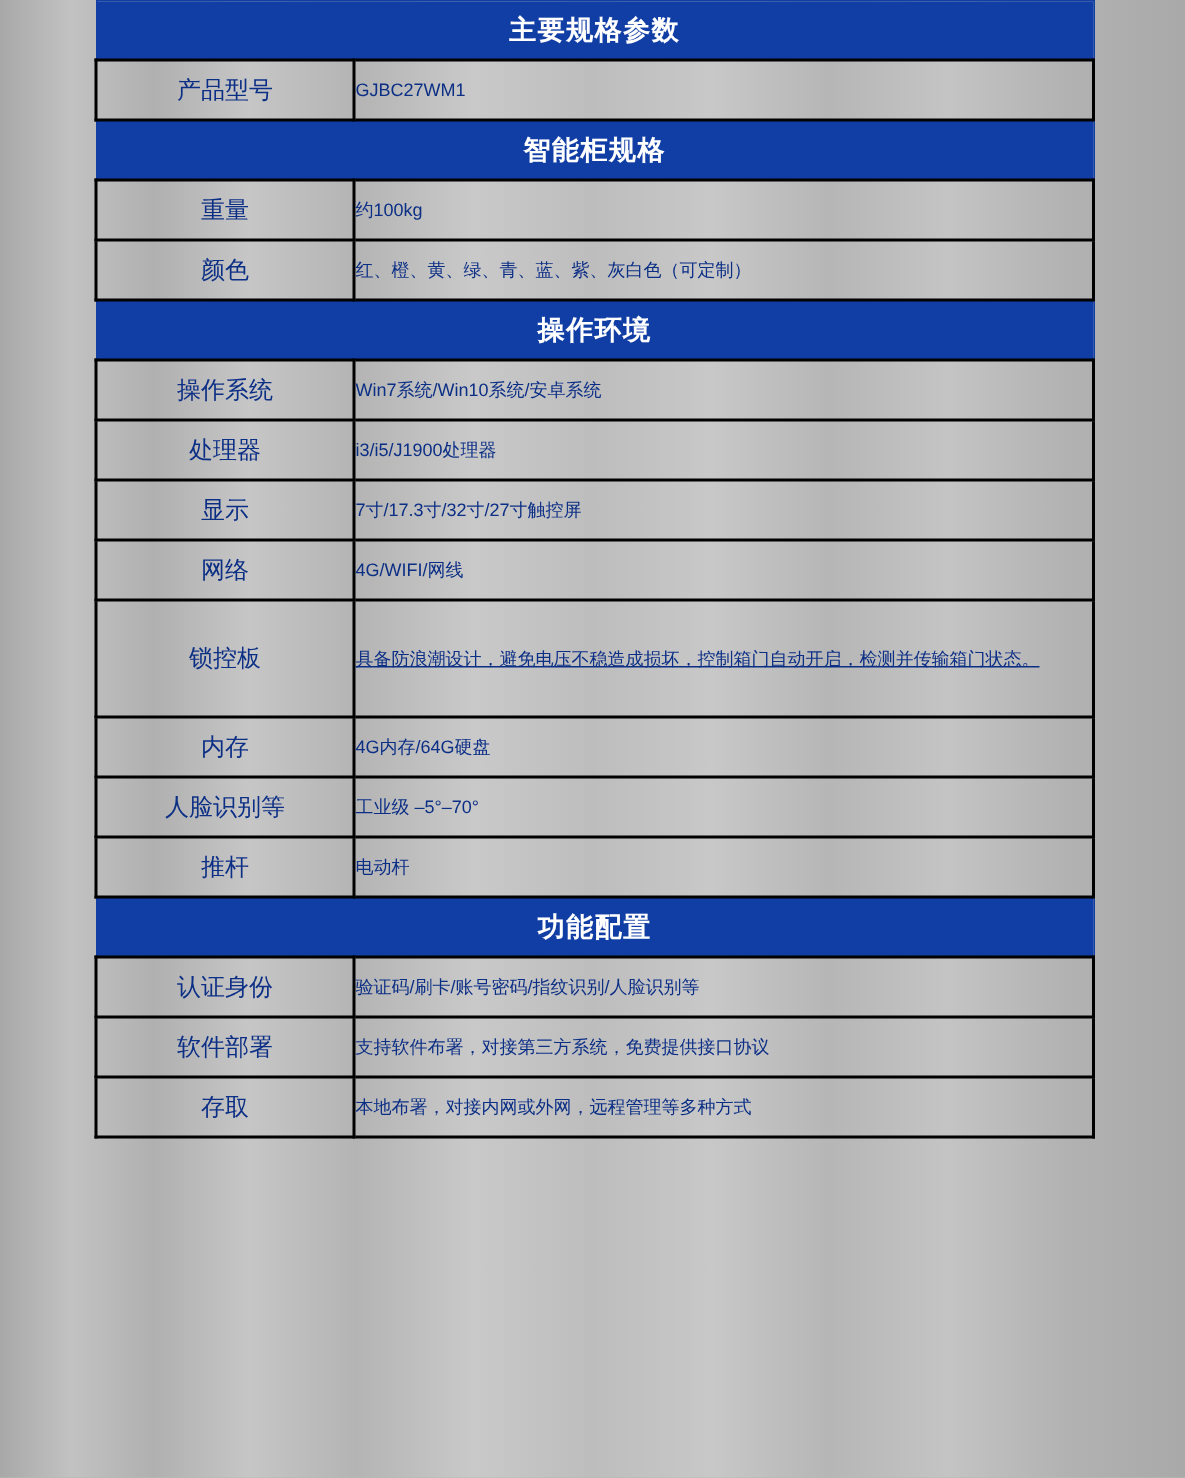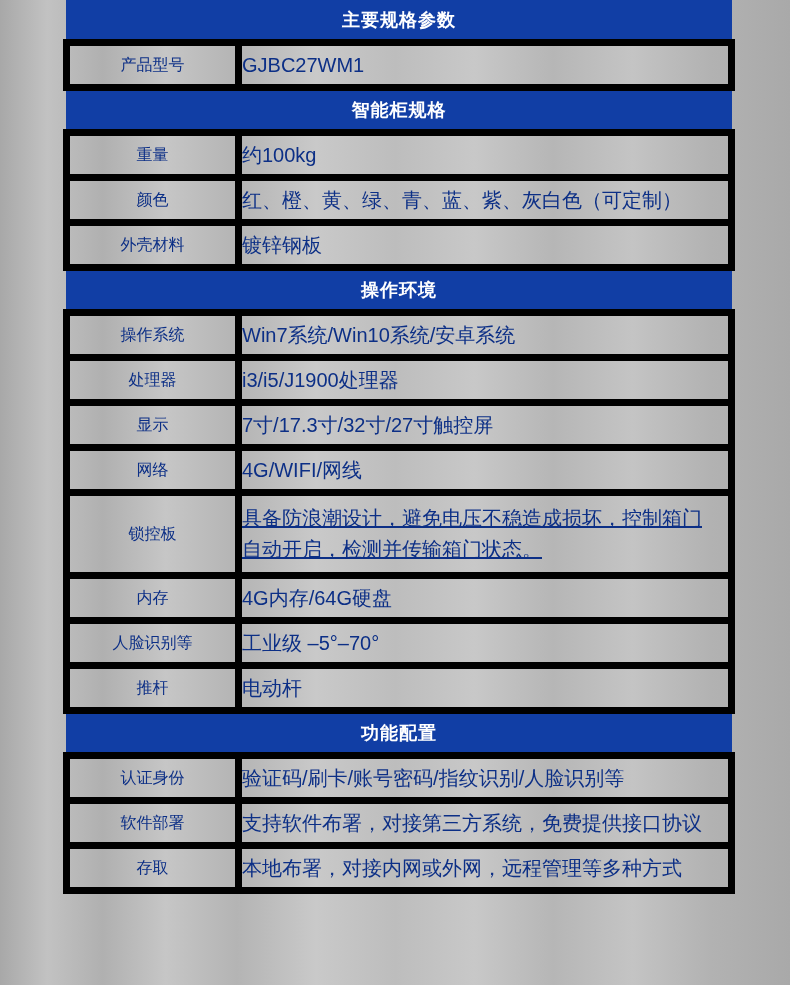--- a/index.html
+++ b/index.html
@@ -33,7 +33,7 @@
     table-layout: fixed;
   }
   .spec-table td {
-    border: 7px solid #000000;
+    border: 2px solid #000000;
     padding: 0;
     vertical-align: middle;
   }

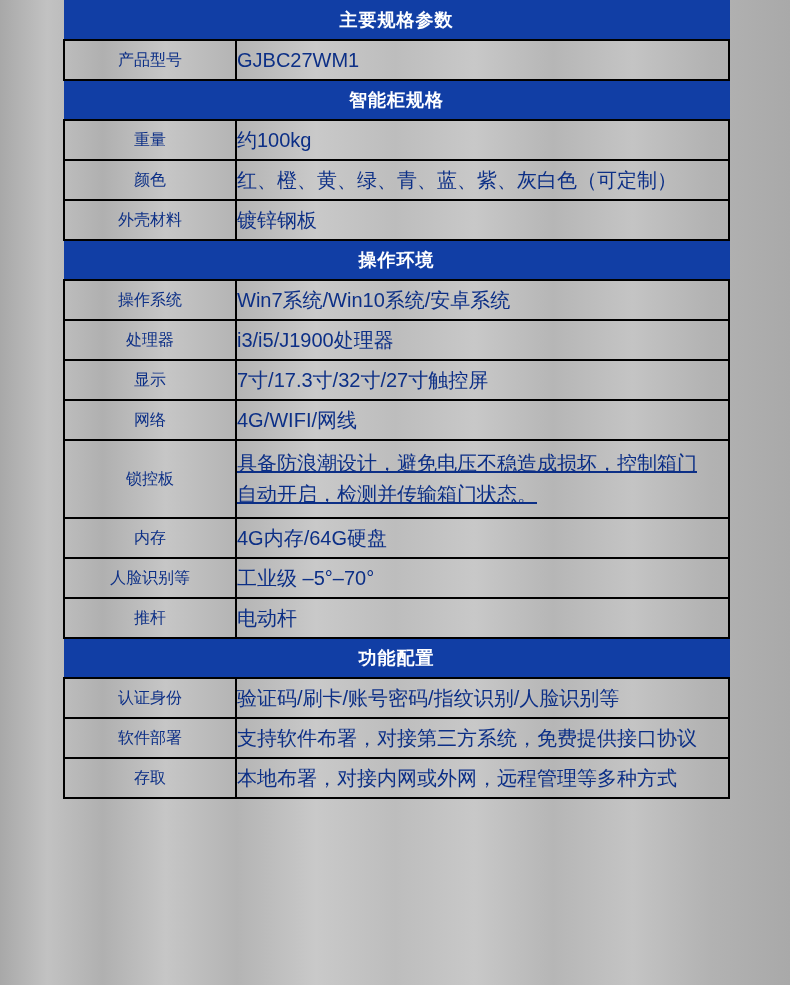--- a/index.html
+++ b/index.html
@@ -57,7 +57,7 @@
   }
   .value-cell {
     text-align: left;
-    font-size: 20px;
+    font-size: 12px;
     color: #0c2f86;
     height: 38px;
     padding: 6px 0 6px 14px;

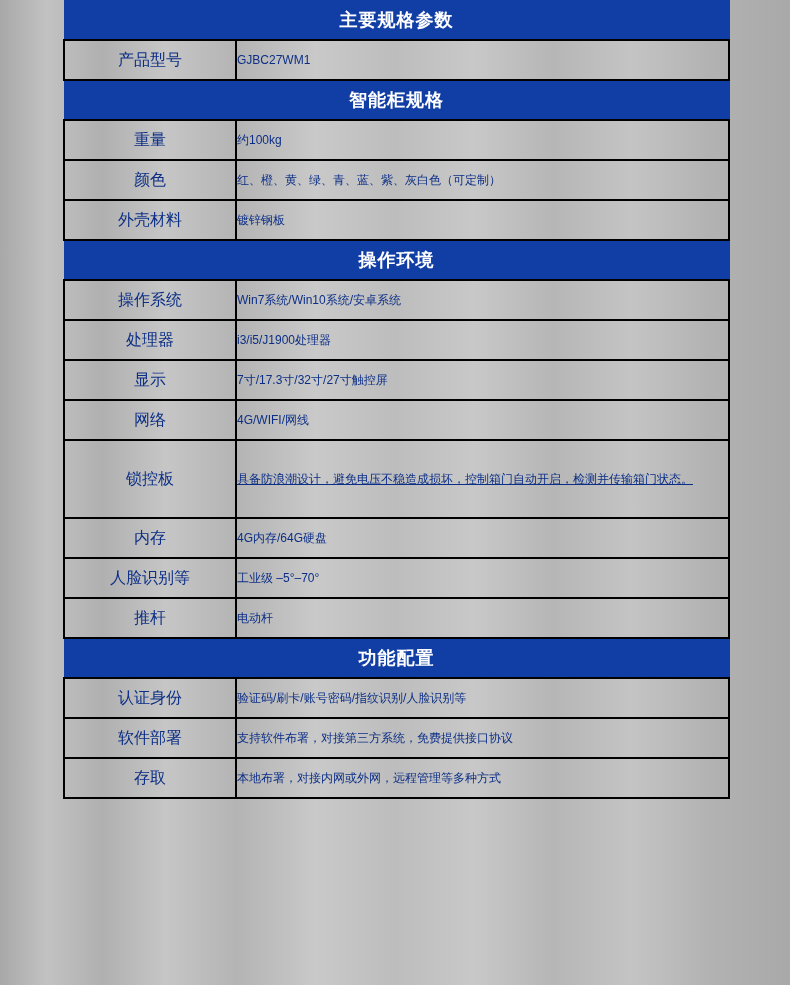--- a/index.html
+++ b/index.html
@@ -107,10 +107,6 @@
       </tr>
 
 
-      <tr>
-        <td class="label-cell">外壳材料</td>
-        <td class="value-cell">镀锌钢板</td>
-      </tr>
 
       <tr class="section-row">
         <td colspan="2">操作环境</td>

